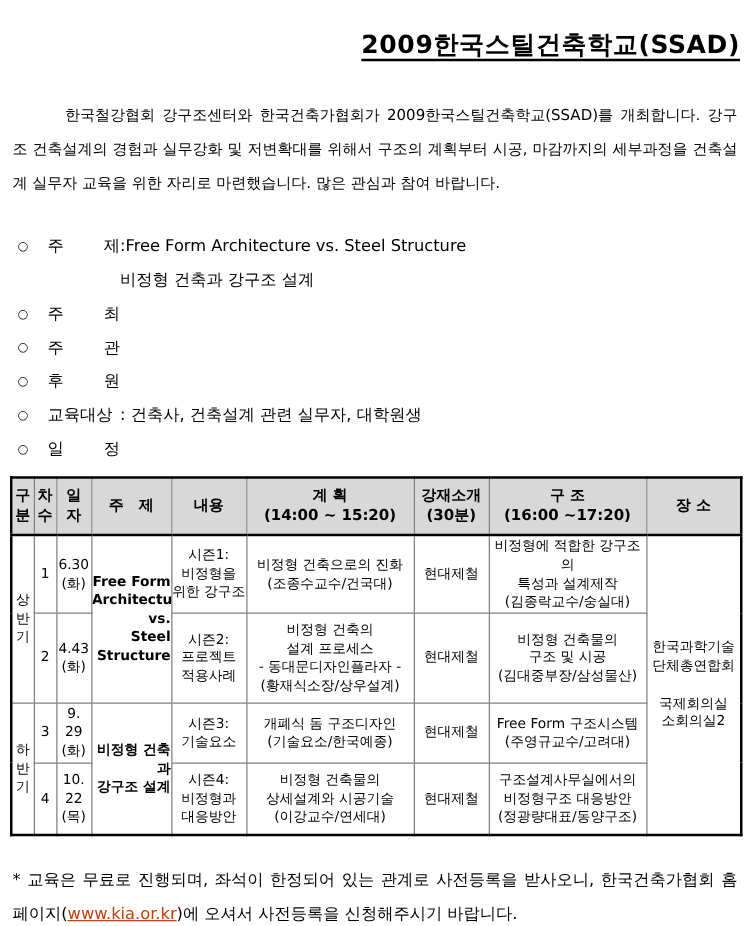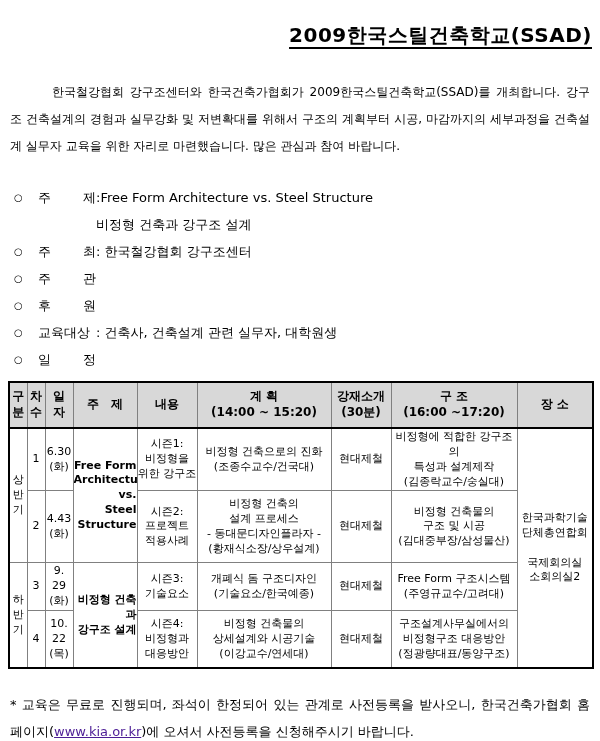--- a/index.html
+++ b/index.html
@@ -88,7 +88,6 @@
     <div class="bullet">
       <span class="mark">○</span>
       <span class="lbl">주 최</span>
-      <span class="val">: 한국철강협회 강구조센터</span>
     </div>
     <div class="bullet">
       <span class="mark">○</span>

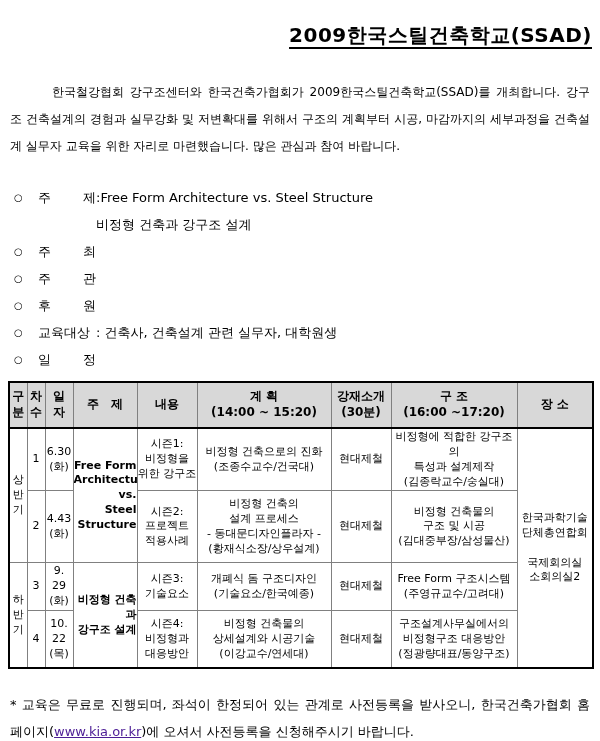--- a/index.html
+++ b/index.html
@@ -65,7 +65,7 @@
     margin:22px 2px 0 2px;
     font-size:13px;line-height:27px;text-align:justify;word-break:break-all;
   }
-  .note a{color:#4c1d95;}
+  .note a{color:#c2410c;}
 </style>
 </head>
 <body>

